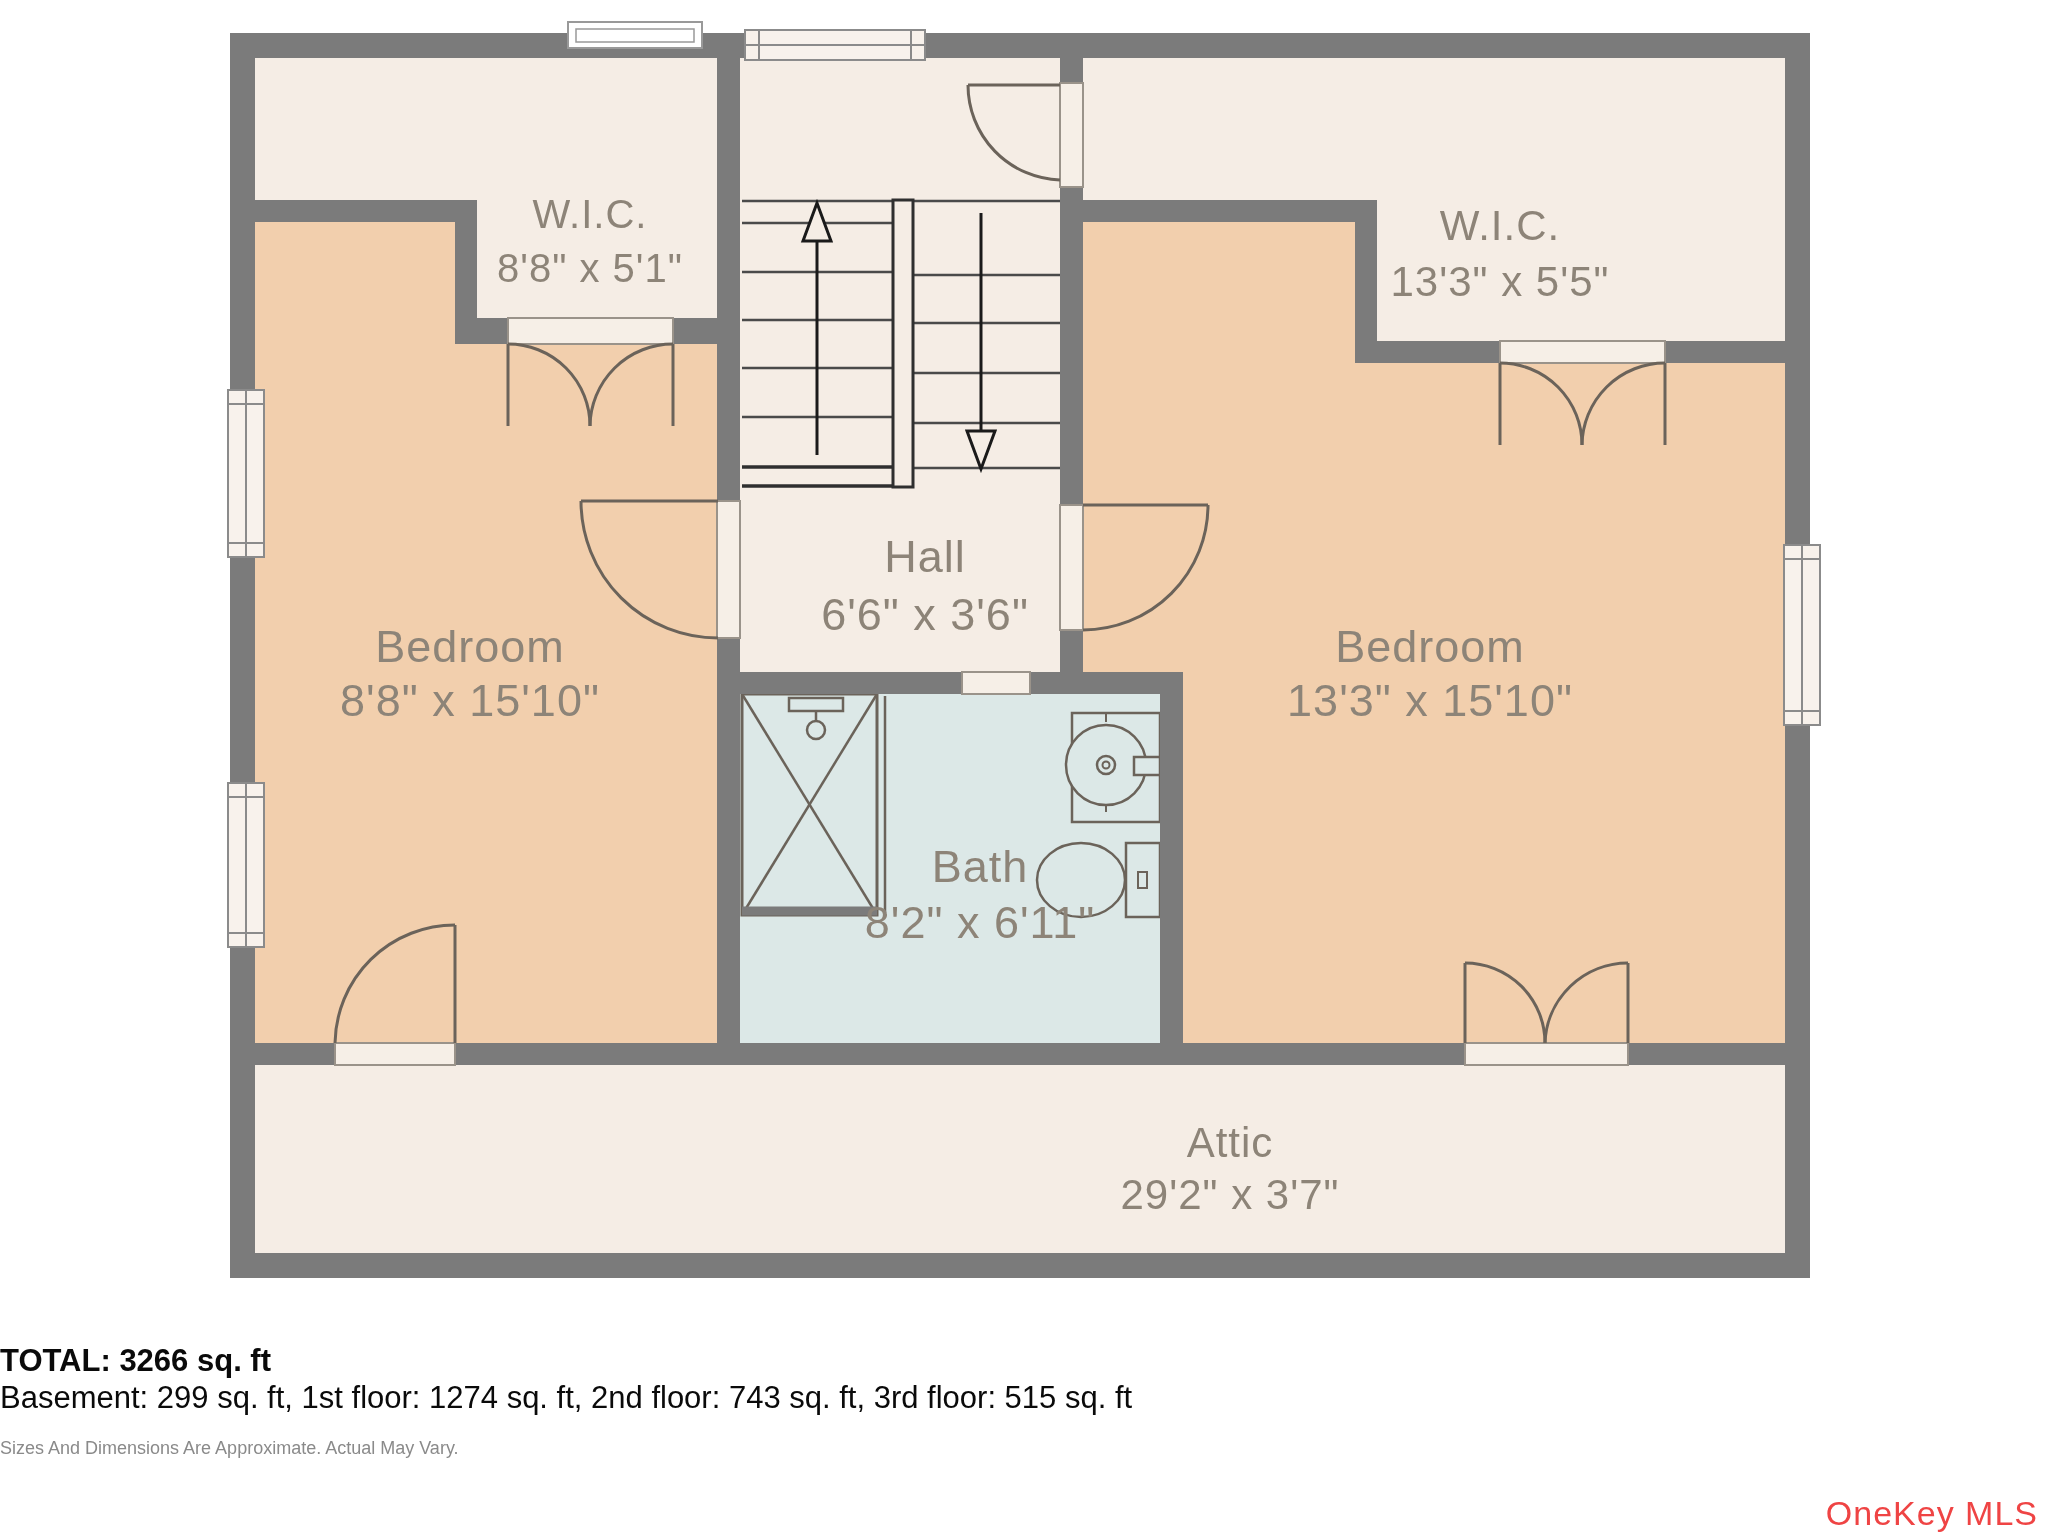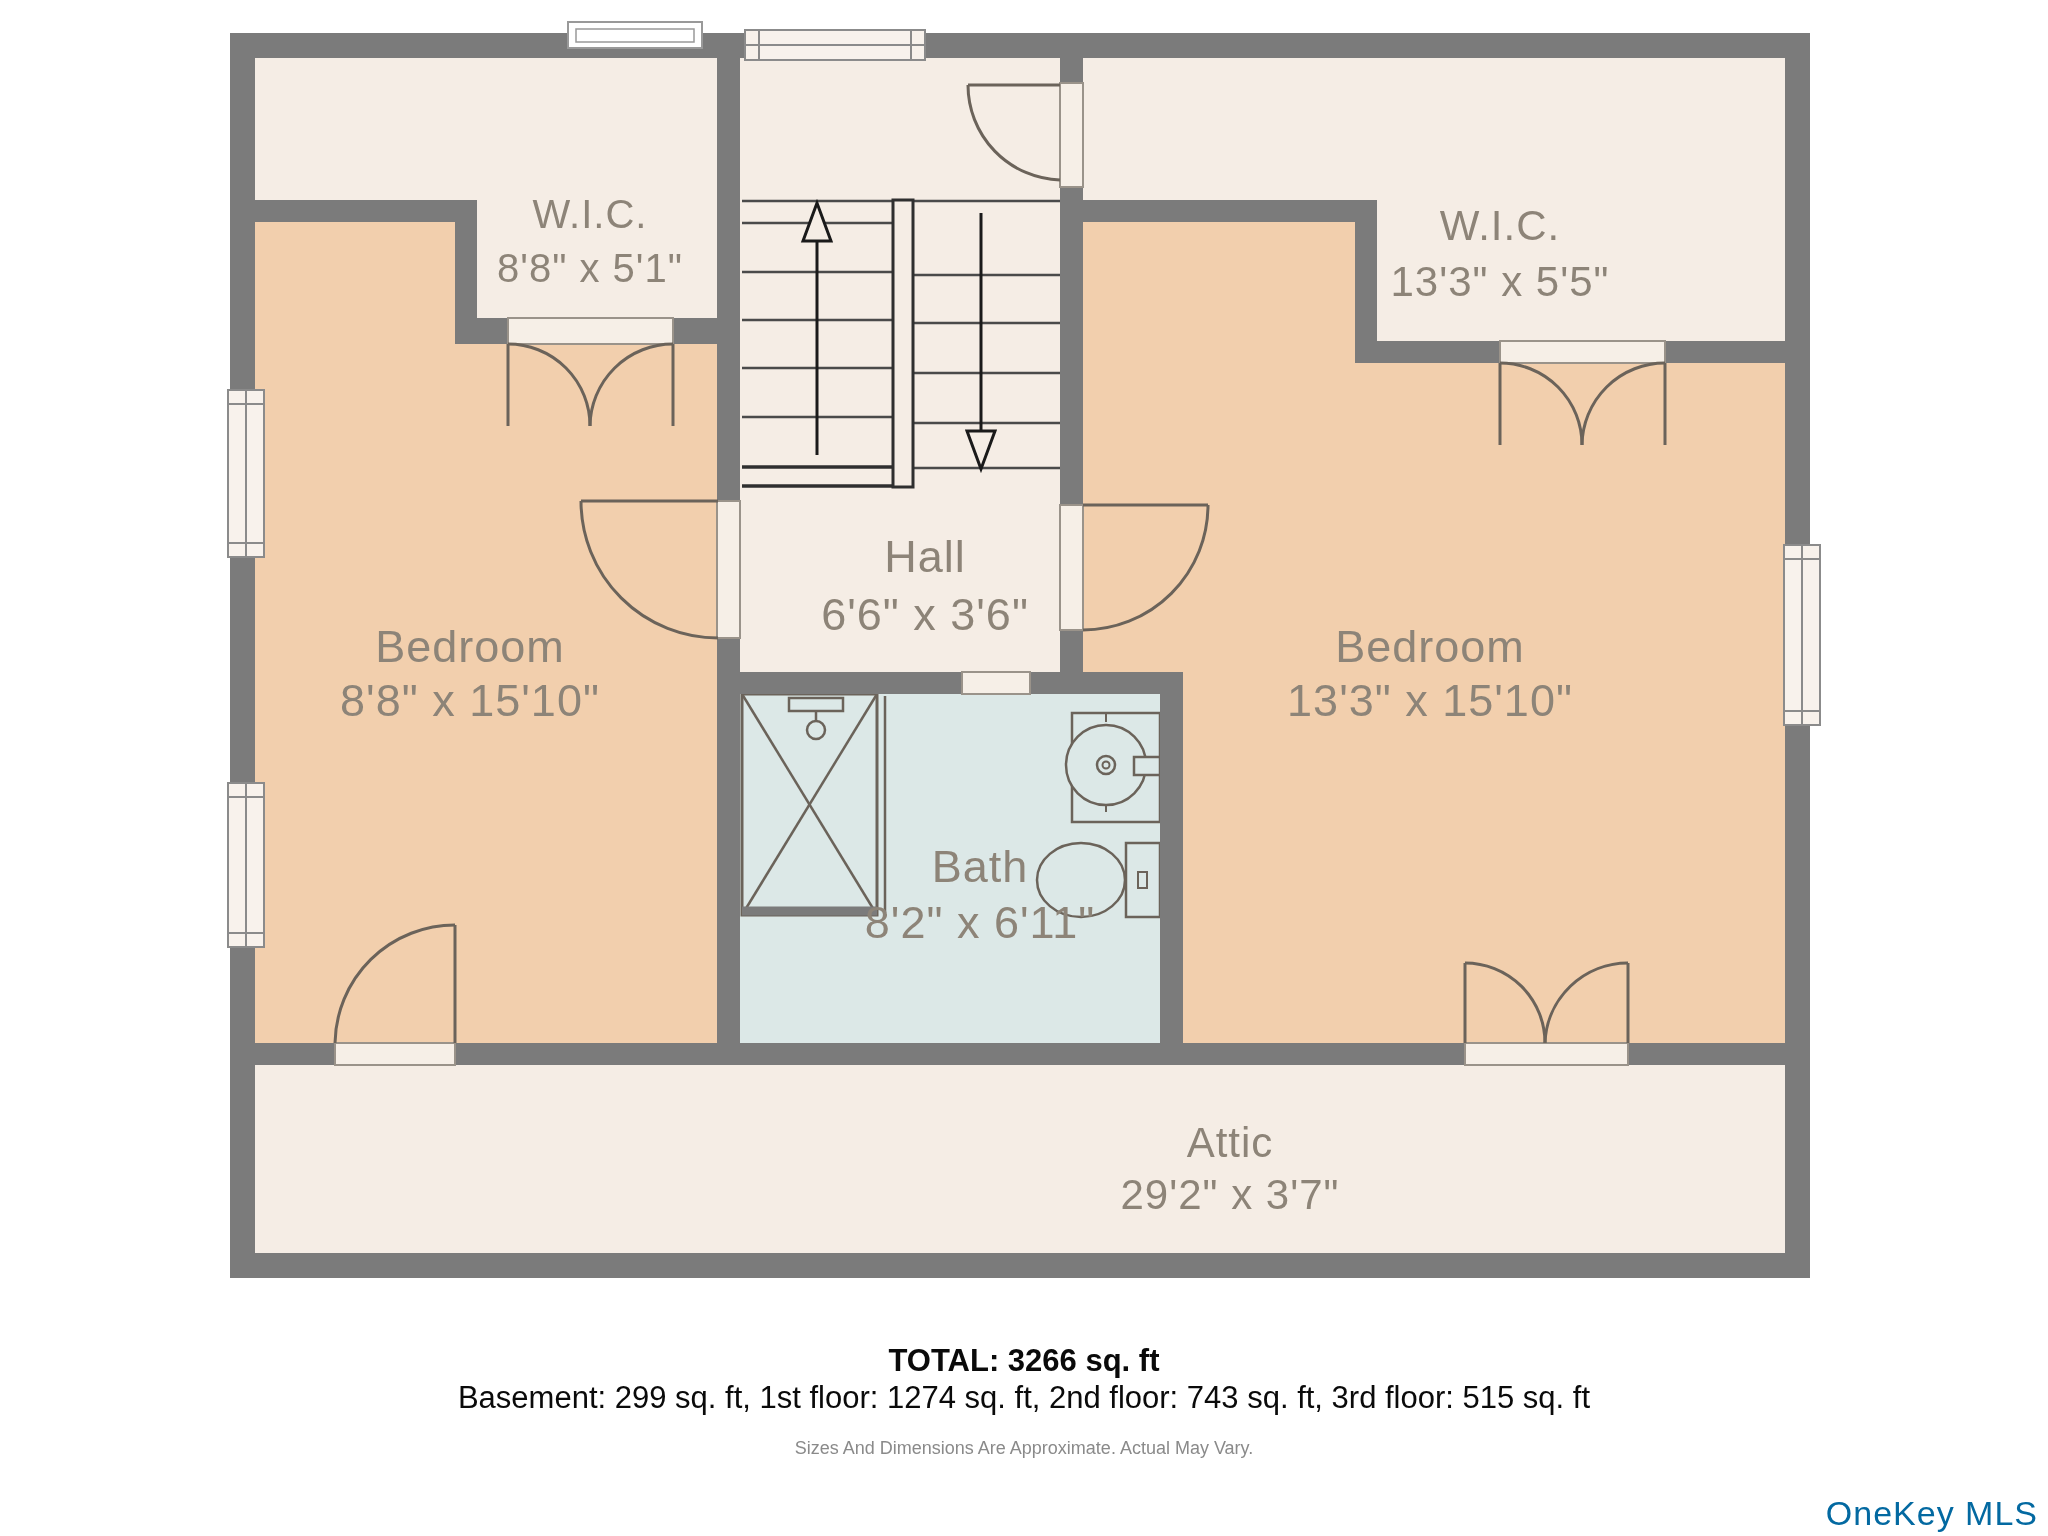--- a/index.html
+++ b/index.html
@@ -7,7 +7,7 @@
   #stage{position:absolute;left:0;top:0;width:2048px;height:1536px;border-radius:15px;}
   svg text{font-family:"Liberation Sans","DejaVu Sans",sans-serif;}
   .room-label{fill:#8d8478;letter-spacing:1px;}
-  .footer{position:absolute;left:0;right:0;top:1342px;text-align:center;color:#0a0a0a;}
+  .footer{position:absolute;left:0;right:0;top:1342px;text-align:left;color:#0a0a0a;}
   .footer .line{font-size:31px;line-height:37px;}
   .footer .total{font-weight:bold;font-size:31px;line-height:37px;}
   .footer .disclaimer{margin-top:22px;font-size:18px;color:#8a8a8a;line-height:20px;}

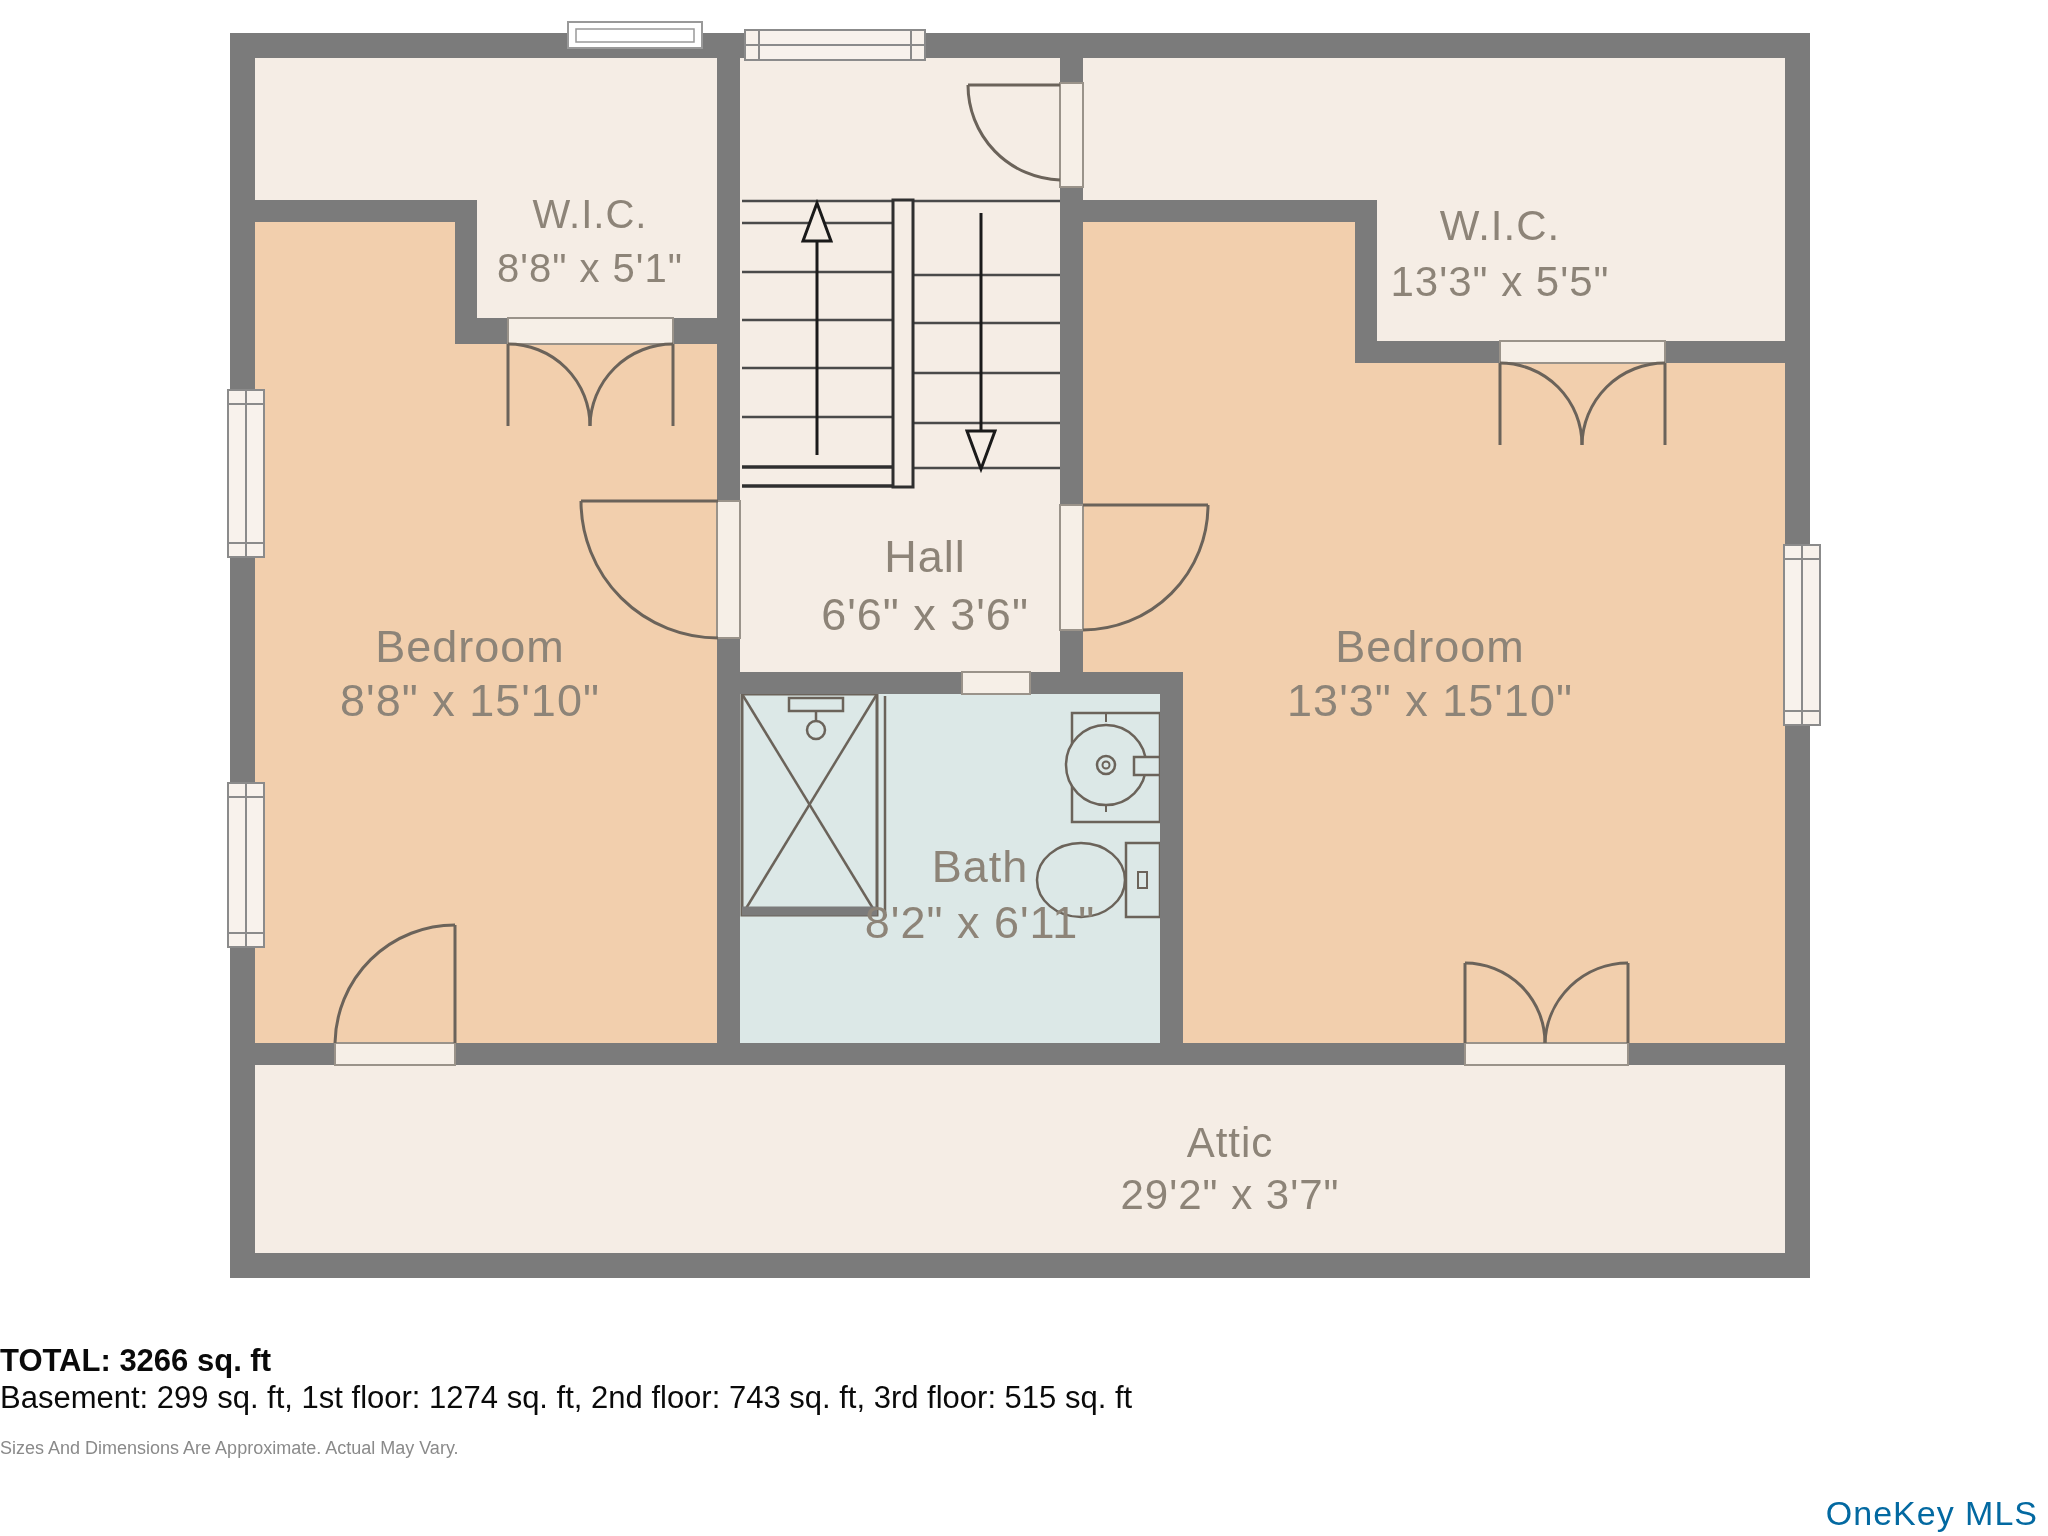--- a/index.html
+++ b/index.html
@@ -11,7 +11,7 @@
   .footer .line{font-size:31px;line-height:37px;}
   .footer .total{font-weight:bold;font-size:31px;line-height:37px;}
   .footer .disclaimer{margin-top:22px;font-size:18px;color:#8a8a8a;line-height:20px;}
-  .watermark{position:absolute;right:10px;top:1494px;font-size:34px;color:#0369a1;letter-spacing:1px;}
+  .watermark{position:absolute;right:10px;top:1494px;font-size:34px;color:#ef4444;letter-spacing:1px;}
 </style>
 </head>
 <body>

